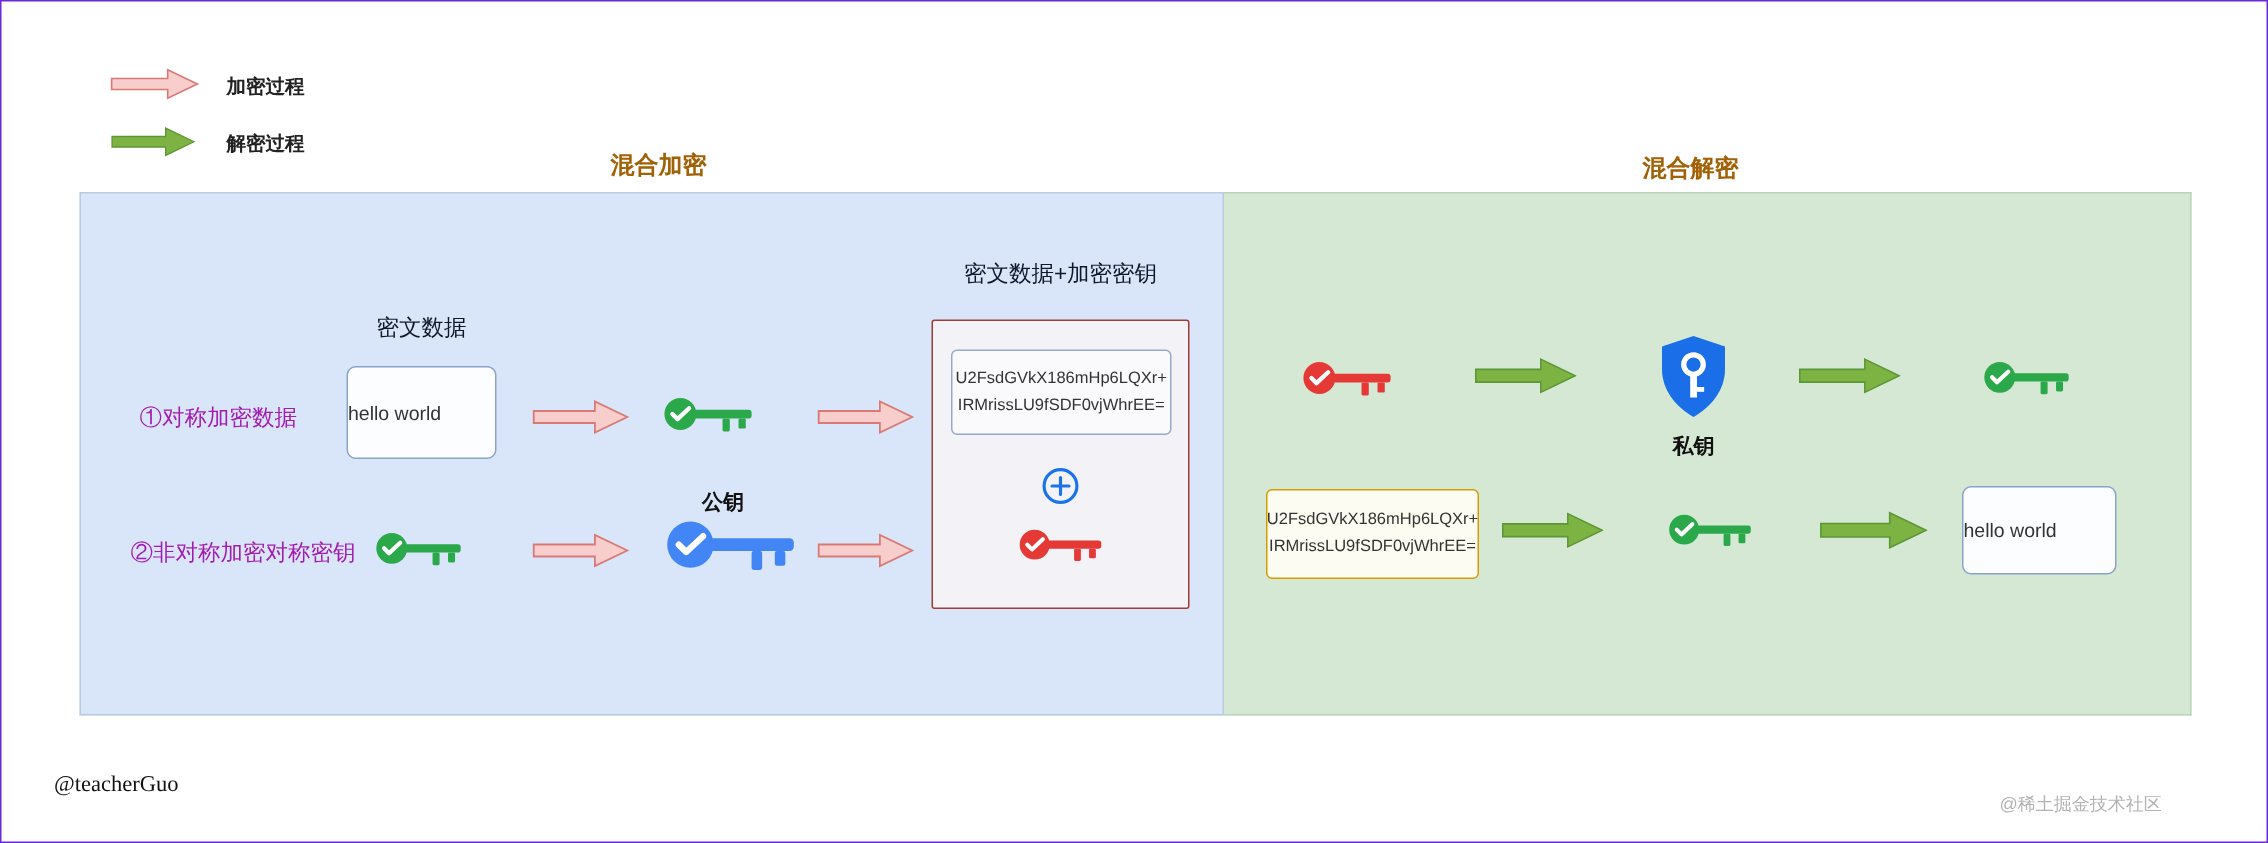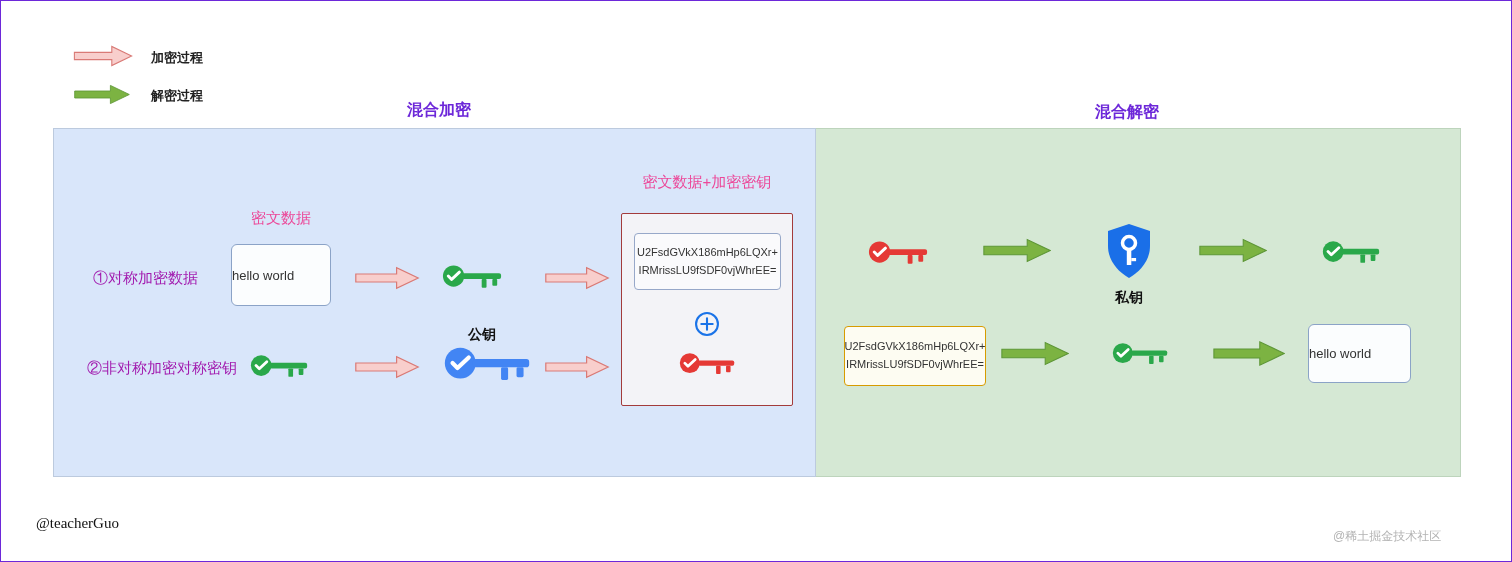--- a/index.html
+++ b/index.html
@@ -8,7 +8,7 @@
   .panel { position:absolute; top:127px; height:349px; }
   .panel-encrypt { left:52px; width:763px; background:#d9e6fa; border:1px solid #bccade; }
   .panel-decrypt { left:815px; width:645px; background:#d5e8d4; border:1px solid #bdd4bc; border-left:none; }
-  .section-title { position:absolute; font-size:16px; font-weight:bold; color:#6d28d9; white-space:nowrap; }
+  .section-title { position:absolute; font-size:16px; font-weight:bold; color:#a16207; white-space:nowrap; }
   .legend-label { position:absolute; font-size:13px; font-weight:bold; color:#222; white-space:nowrap; }
   .orange-label { position:absolute; color:#ec4899; font-size:15px; text-align:center; white-space:nowrap; }
   .row-label { position:absolute; font-size:15px; color:#a21caf; white-space:nowrap; }

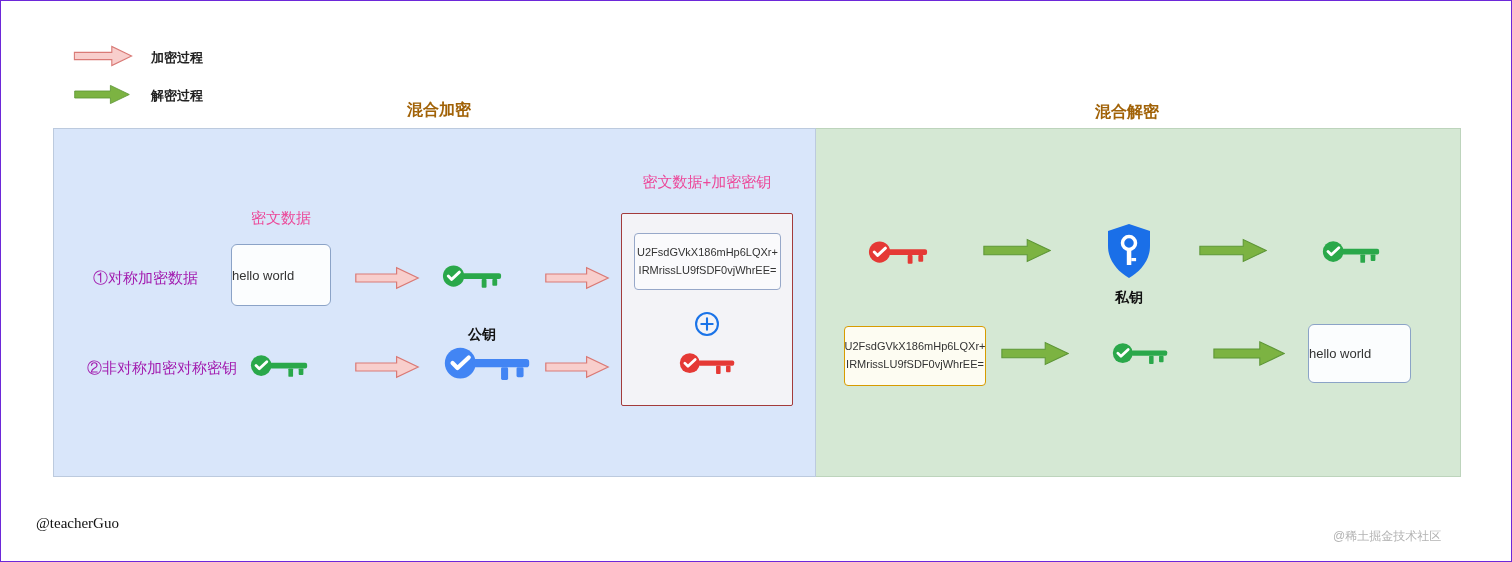--- a/index.html
+++ b/index.html
@@ -10,7 +10,7 @@
   .panel-decrypt { left:815px; width:645px; background:#d5e8d4; border:1px solid #bdd4bc; border-left:none; }
   .section-title { position:absolute; font-size:16px; font-weight:bold; color:#a16207; white-space:nowrap; }
   .legend-label { position:absolute; font-size:13px; font-weight:bold; color:#222; white-space:nowrap; }
-  .orange-label { position:absolute; color:#ec4899; font-size:15px; text-align:center; white-space:nowrap; }
+  .orange-label { position:absolute; color:#0f172a; font-size:15px; text-align:center; white-space:nowrap; }
   .row-label { position:absolute; font-size:15px; color:#a21caf; white-space:nowrap; }
   .key-caption { position:absolute; font-size:14px; font-weight:bold; color:#111; text-align:center; }
   .node-box { position:absolute; display:flex; align-items:center; background:#fbfdfe; border:1px solid #8ba3c7; border-radius:6px; font-size:13px; color:#333; }

